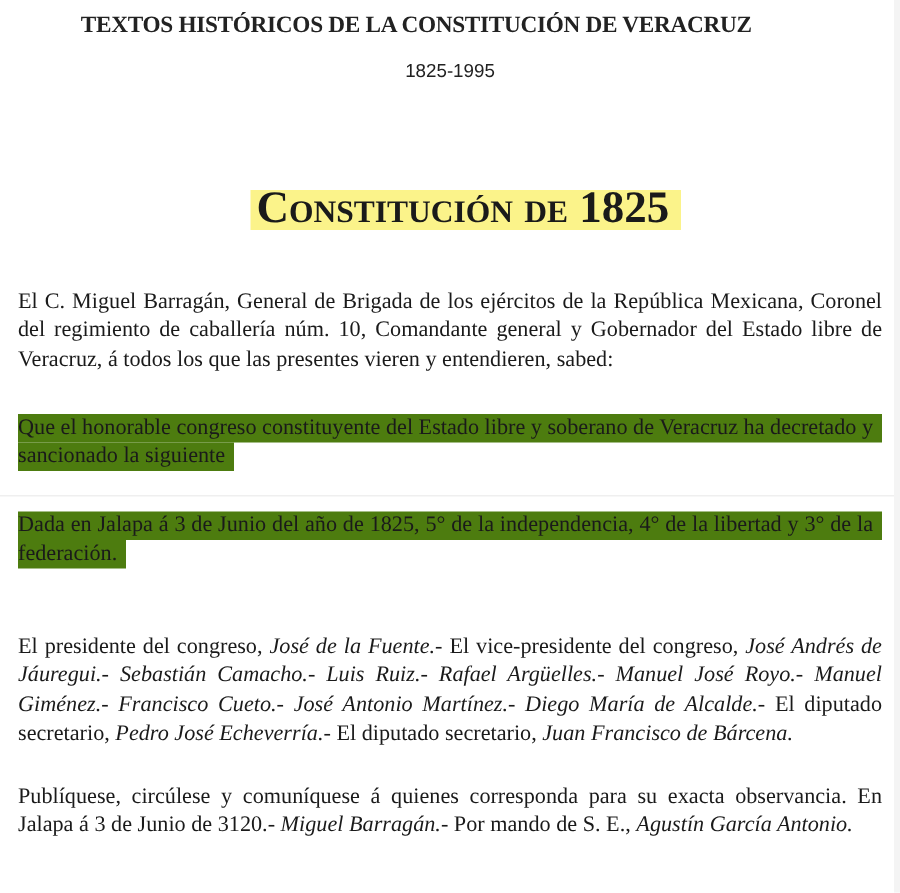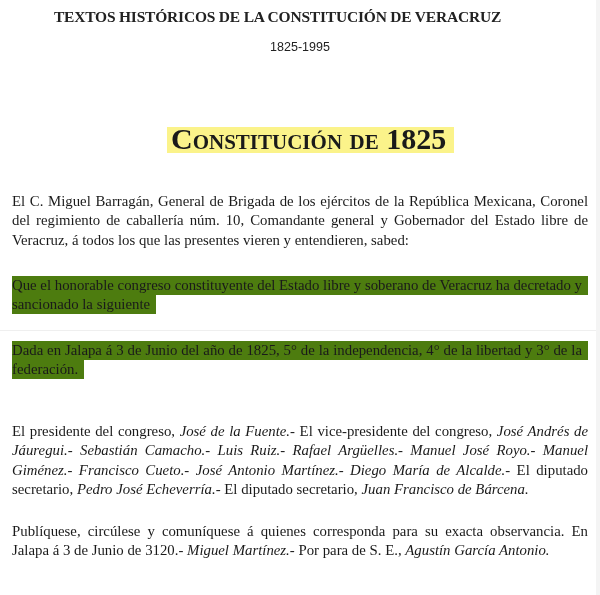--- a/index.html
+++ b/index.html
@@ -54,6 +54,6 @@
 
 <div class="para p4"><span>El presidente del congreso, </span><em>José de la Fuente.</em><span>- El vice-presidente del congreso, </span><em>José Andrés de Jáuregui.- Sebastián Camacho.- Luis Ruiz.- Rafael Argüelles.- Manuel José Royo.- Manuel Giménez.- Francisco Cueto.- José Antonio Martínez.- Diego María de Alcalde.</em><span>- El diputado secretario, </span><em>Pedro José Echeverría.</em><span>- El diputado secretario, </span><em>Juan Francisco de Bárcena.</em></div>
 
-<div class="para p5"><span>Publíquese, circúlese y comuníquese á quienes corresponda para su exacta observancia. En Jalapa á 3 de Junio de 3120.- </span><em>Miguel Martínez.</em><span>- Por para de S. E., </span><em>Agustín García Antonio.</em></div>
+<div class="para p5"><span>Publíquese, circúlese y comuníquese á quienes corresponda para su exacta observancia. En Jalapa á 3 de Junio de 3120.- </span><em>Miguel Barragán.</em><span>- Por para de S. E., </span><em>Agustín García Antonio.</em></div>
 
 </body></html>

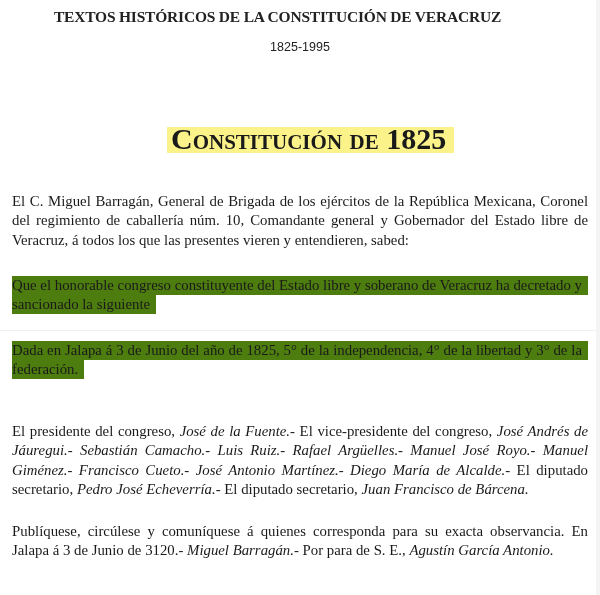--- a/index.html
+++ b/index.html
@@ -54,6 +54,6 @@
 
 <div class="para p4"><span>El presidente del congreso, </span><em>José de la Fuente.</em><span>- El vice-presidente del congreso, </span><em>José Andrés de Jáuregui.- Sebastián Camacho.- Luis Ruiz.- Rafael Argüelles.- Manuel José Royo.- Manuel Giménez.- Francisco Cueto.- José Antonio Martínez.- Diego María de Alcalde.</em><span>- El diputado secretario, </span><em>Pedro José Echeverría.</em><span>- El diputado secretario, </span><em>Juan Francisco de Bárcena.</em></div>
 
-<div class="para p5"><span>Publíquese, circúlese y comuníquese á quienes corresponda para su exacta observancia. En Jalapa á 3 de Junio de 3120.- </span><em>Miguel Barragán.</em><span>- Por para de S. E., </span><em>Agustín García Antonio.</em></div>
+<div class="para p5"><span>Publíquese, circúlese y comuníquese á quienes corresponda para su exacta observancia. En Jalapa á 3 de Junio de 3120.- </span><em>Miguel Barragán.</em><span>- Por mando de S. E., </span><em>Agustín García Antonio.</em></div>
 
 </body></html>

